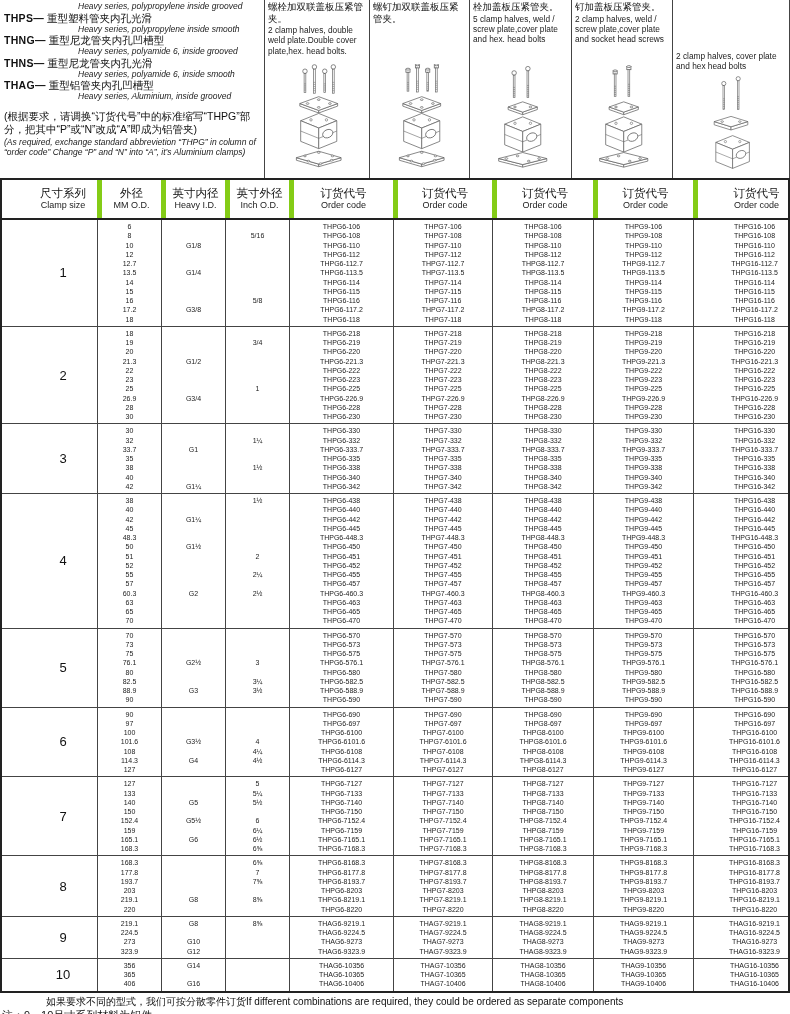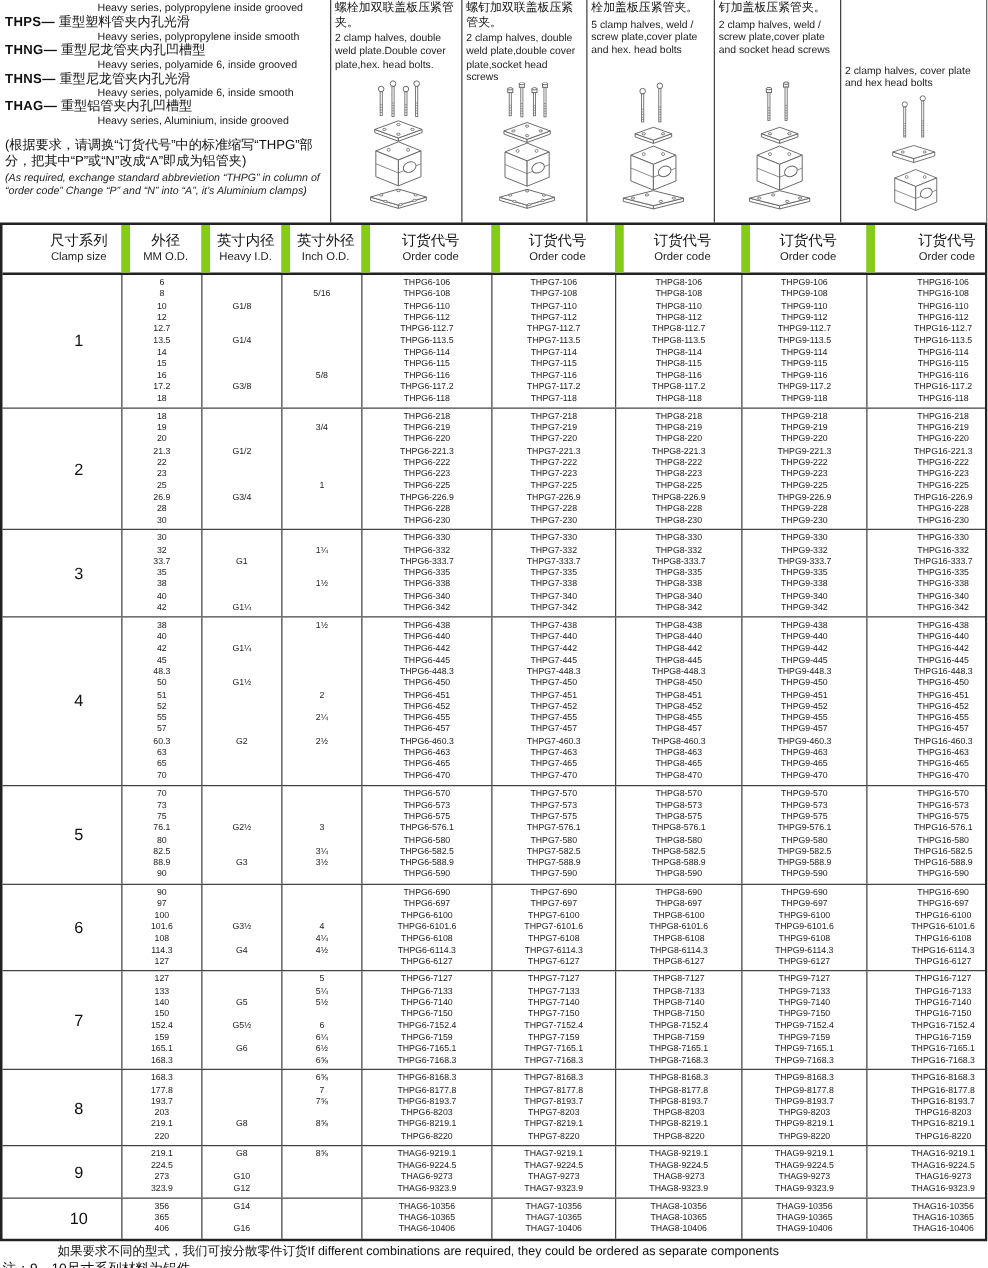--- a/index.html
+++ b/index.html
@@ -11,7 +11,7 @@
   .intro{width:265px;box-sizing:border-box;padding:1px 5px 0 4px;overflow:hidden;}
   .zhline{font-size:10.5px;line-height:12px;white-space:nowrap;color:#111;}
   .zhline .code{font-weight:bold;letter-spacing:.3px;margin-right:3px;}
-  .enline{font-size:8.5px;line-height:10.5px;padding-left:74px;color:#222;white-space:nowrap;}
+  .enline{font-size:8.5px;line-height:10.5px;padding-left:74px;color:#222;white-space:nowrap;font-style:italic;}
   .note-zh{font-size:10.5px;line-height:13px;margin-top:8px;color:#111;}
   .note-en{font-size:8.5px;line-height:10px;color:#222;margin-top:1px;font-style:italic;}
   .variants{display:flex;flex:1;border-right:1px solid #444;box-sizing:border-box;}

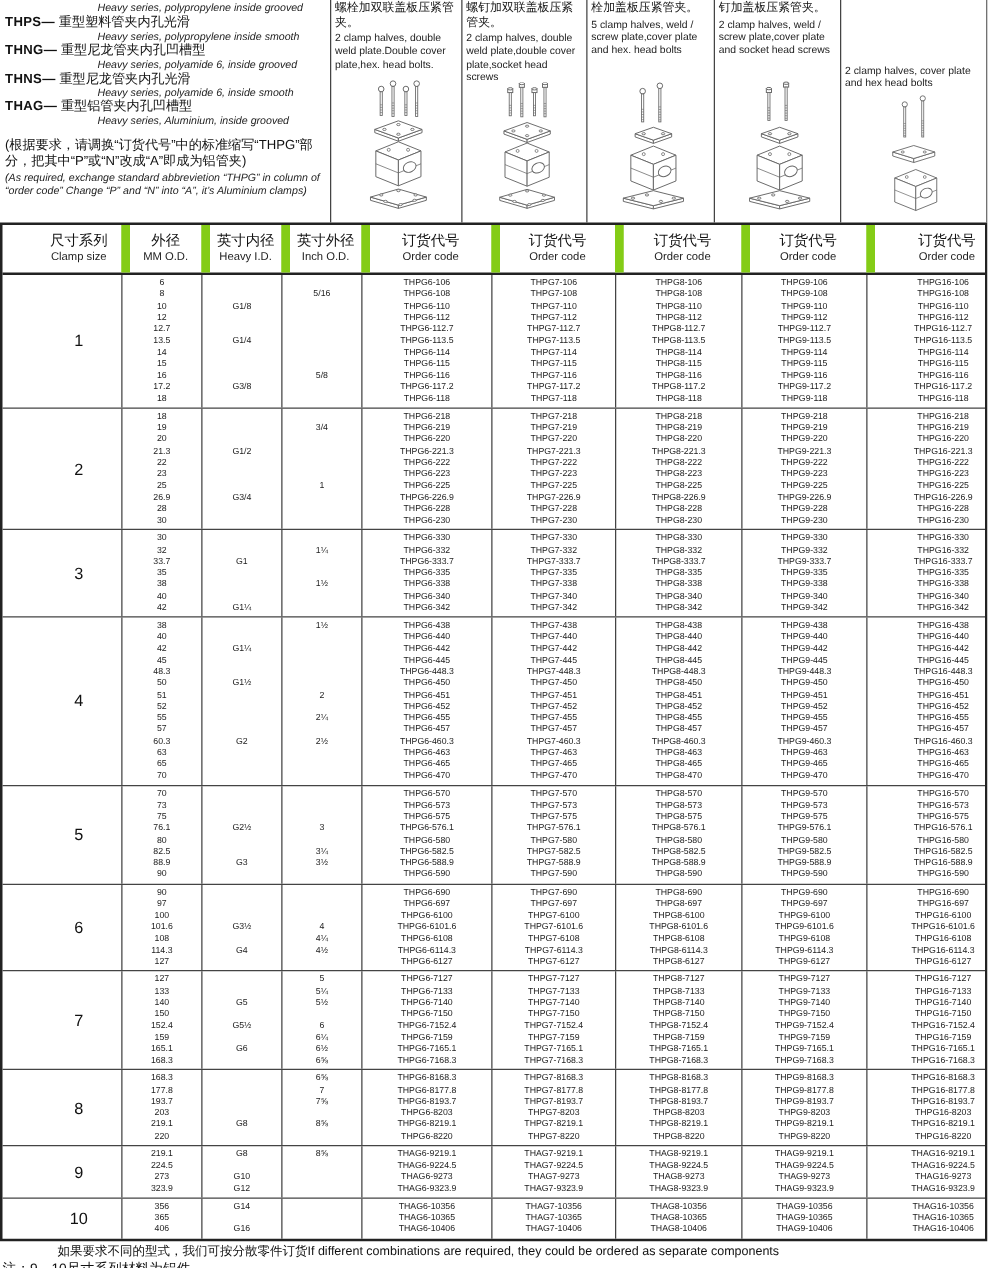--- a/index.html
+++ b/index.html
@@ -118,7 +118,6 @@
         </div>
         <div class="variant" style="width: 100px;">
           <div class="vzh">螺钉加双联盖板压紧管夹。</div>
-          <div class="ven">2 clamp halves, double weld plate,double cover plate,socket head screws</div>
           <svg viewBox="0 0 100 128" width="86" height="110" class="vimg">
             <rect x="33.6" y="6" width="4.8" height="3.6" fill="#fff" stroke="#666" stroke-width=".9"></rect>
             <ellipse cx="36" cy="6" rx="2.4" ry="1.1" fill="#fff" stroke="#666" stroke-width=".9"></ellipse>

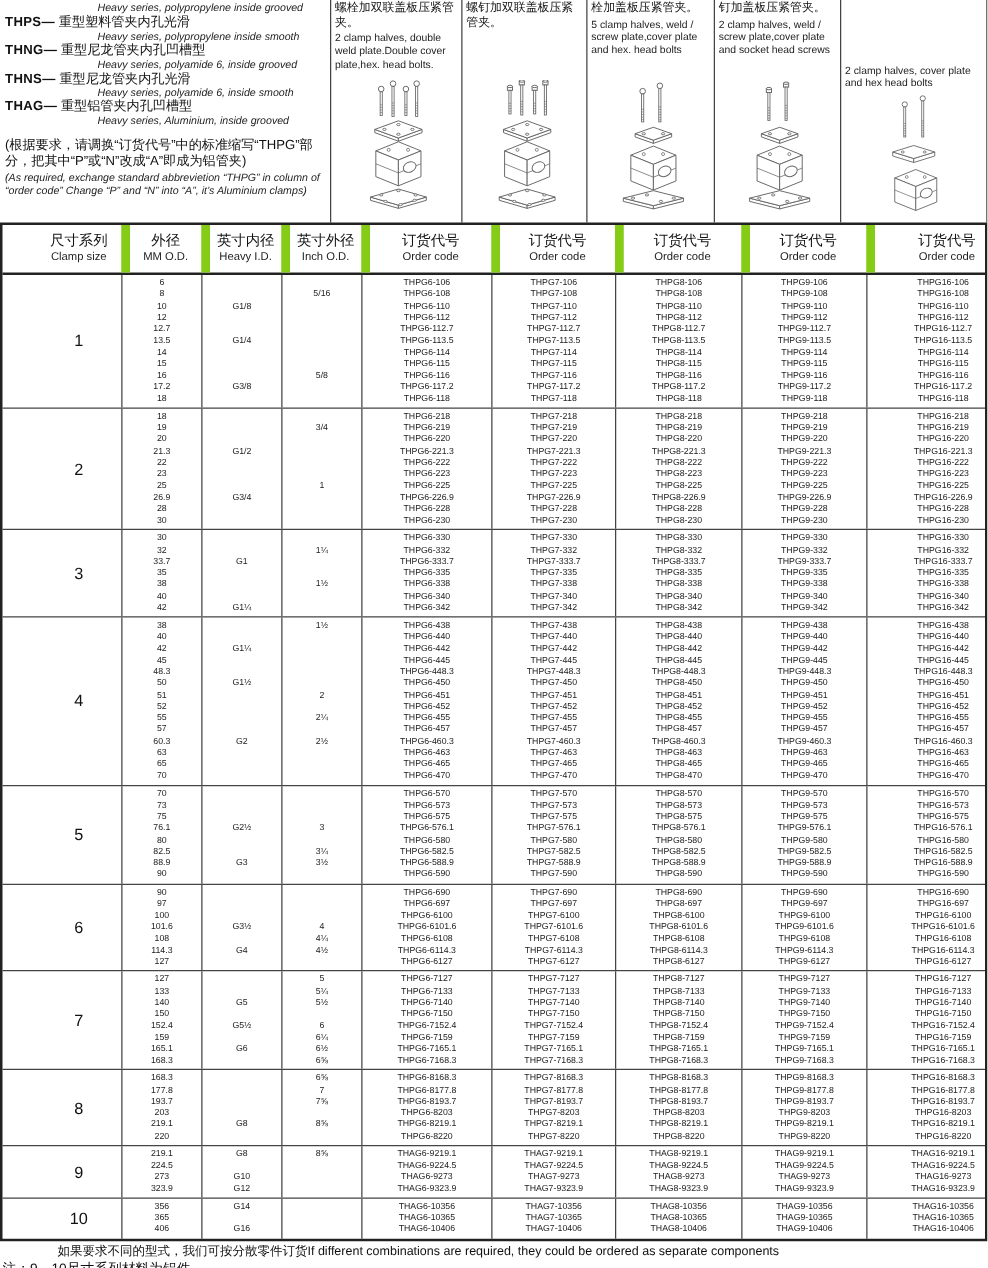--- a/index.html
+++ b/index.html
@@ -24,7 +24,7 @@
   
   .tbl{border:2px solid #222;border-bottom:2px solid #222;box-sizing:border-box;width:790px;}
   .grid{display:grid;grid-template-columns:68px 64px 64px 64px 104px 99px 101px 100px 122px;padding-left:27px;}
-  .hc{border-left:7px solid #84cc16;text-align:center;padding:6px 0 7px;}
+  .hc{border-left:5px solid #84cc16;text-align:center;padding:6px 0 7px;}
   .hc:first-child{border-left:none;}
   .hdr{border-bottom:2px solid #222;}
   .h-zh{font-size:11.5px;line-height:14px;color:#111;}

